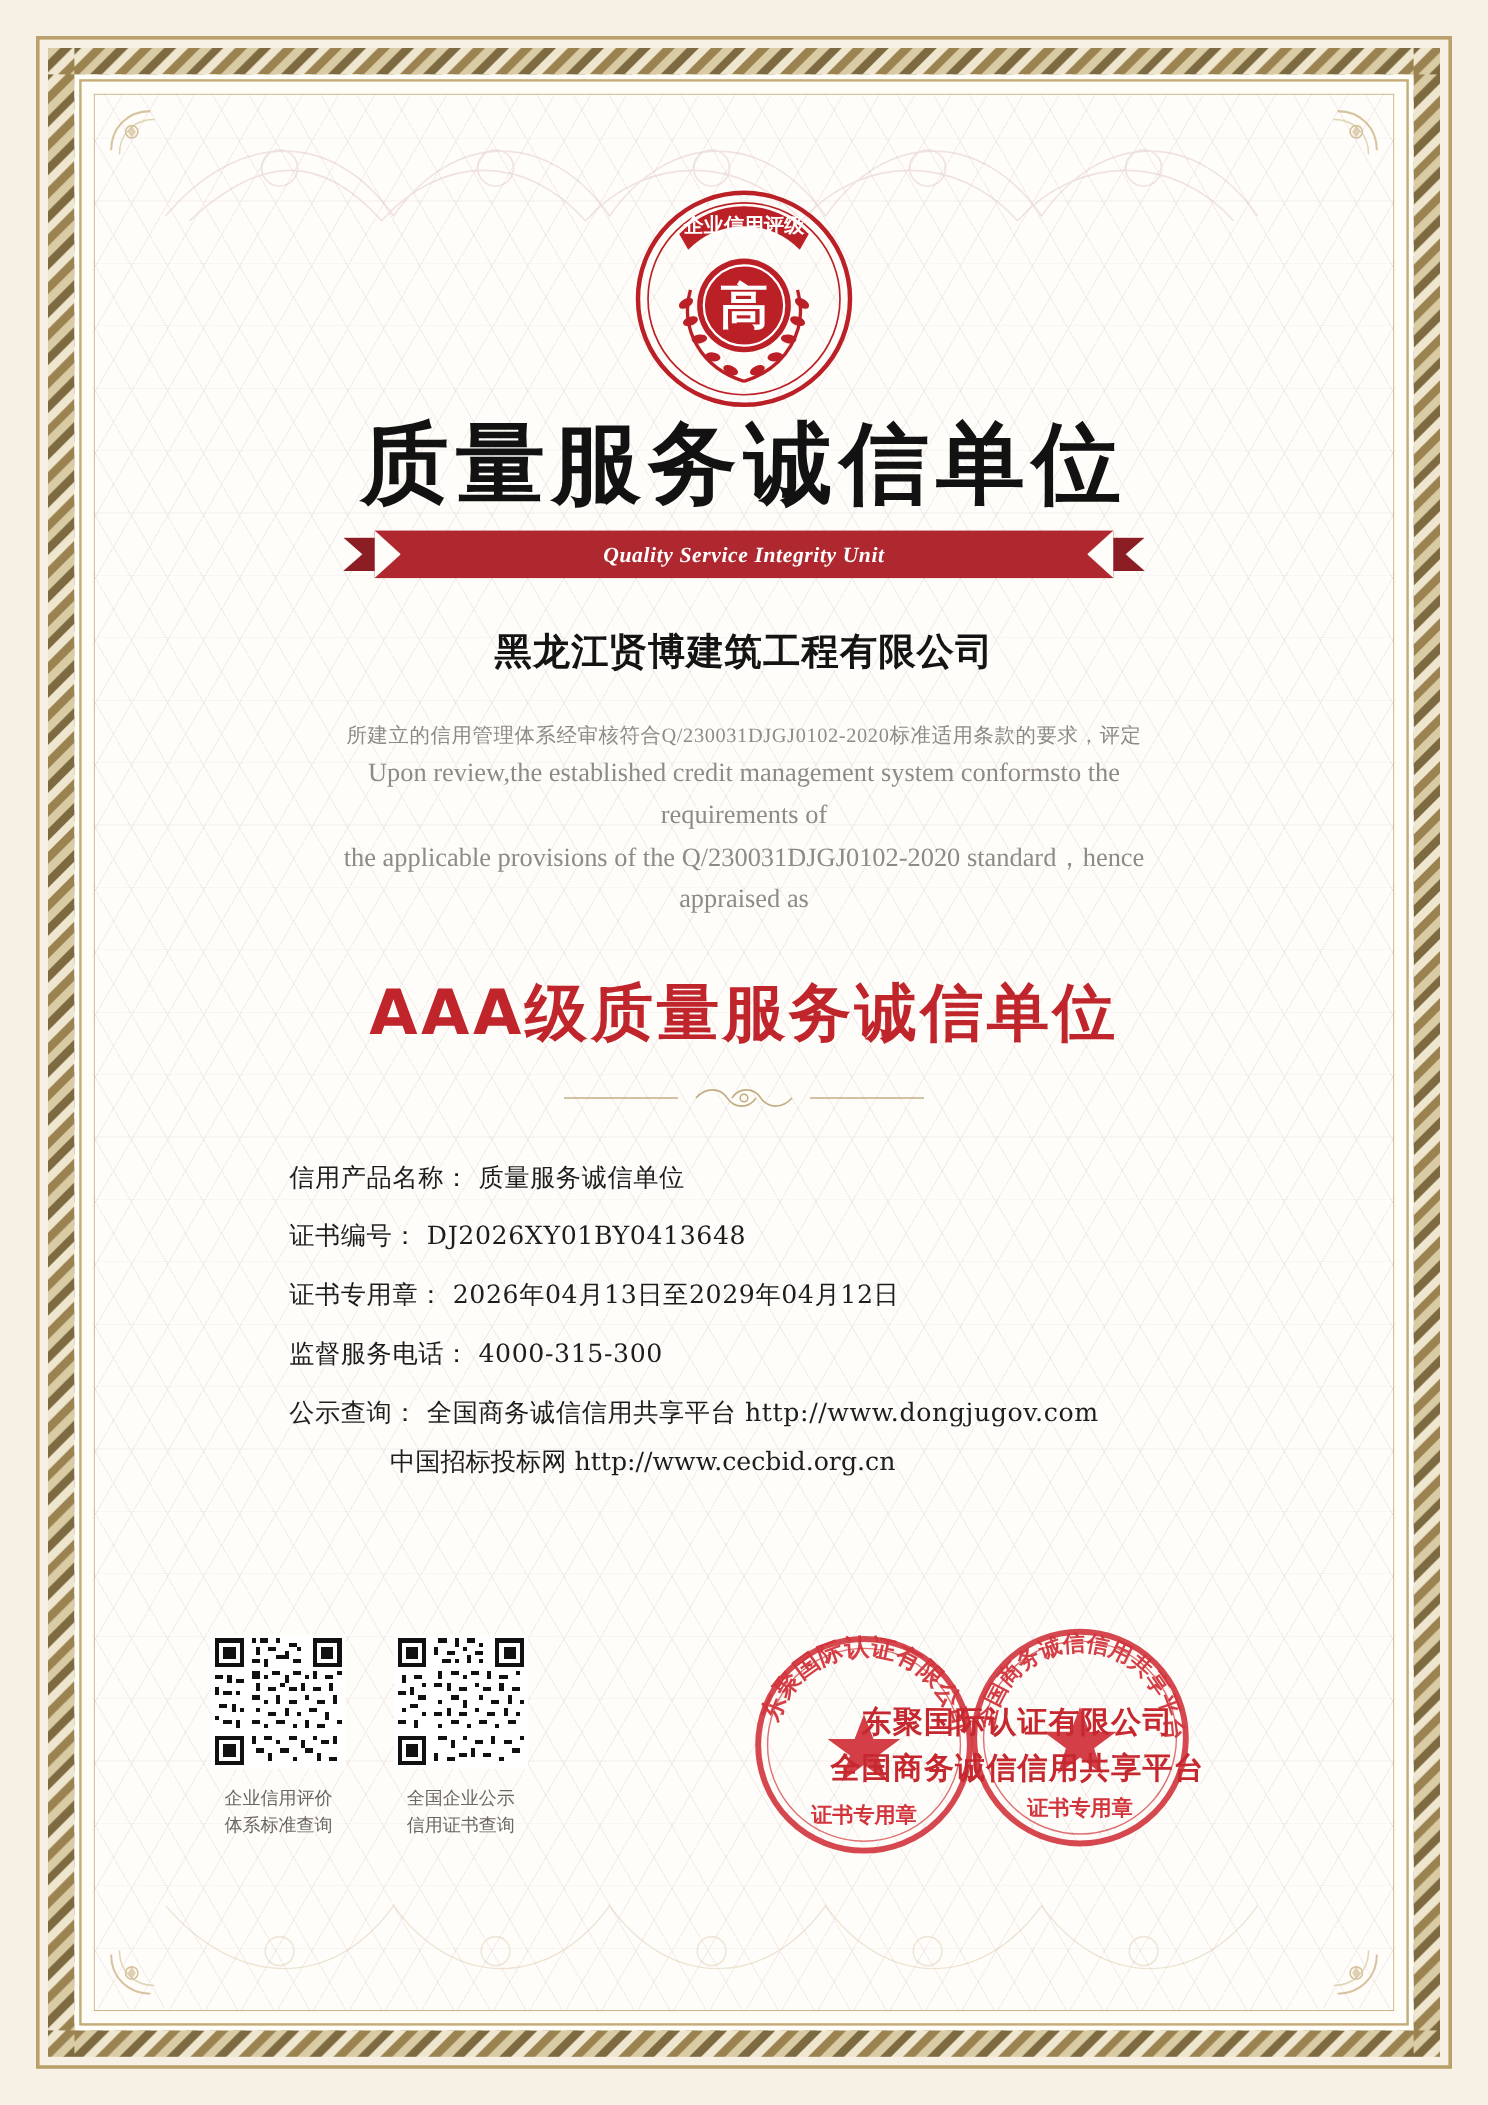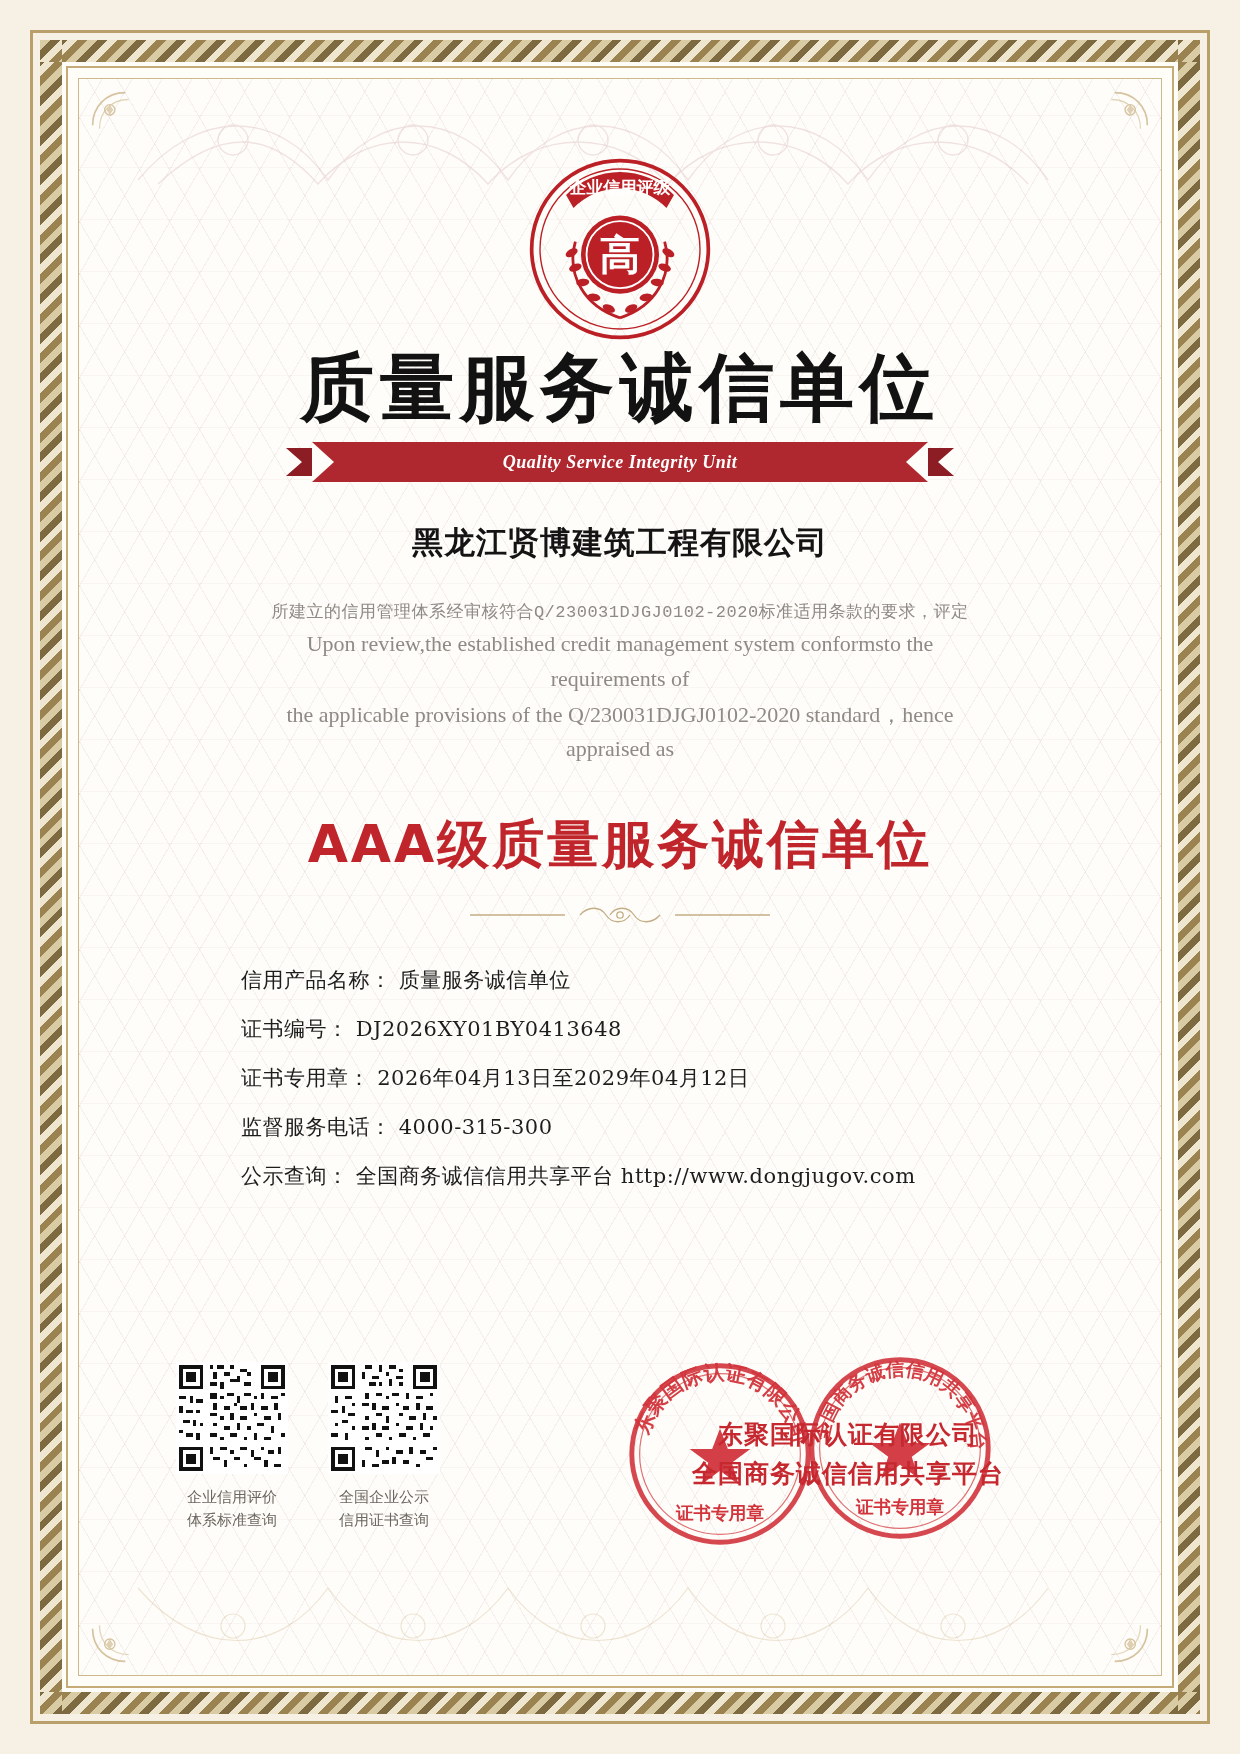--- a/index.html
+++ b/index.html
@@ -183,7 +183,7 @@
     color: #8e8a86;
   }
   .statement .cn {
-    font-family: Liberation Mono, monospace;
+    font-family: Liberation Serif, serif;
     font-size: 17px;
     line-height: 1.5;
     letter-spacing: 0.5px;

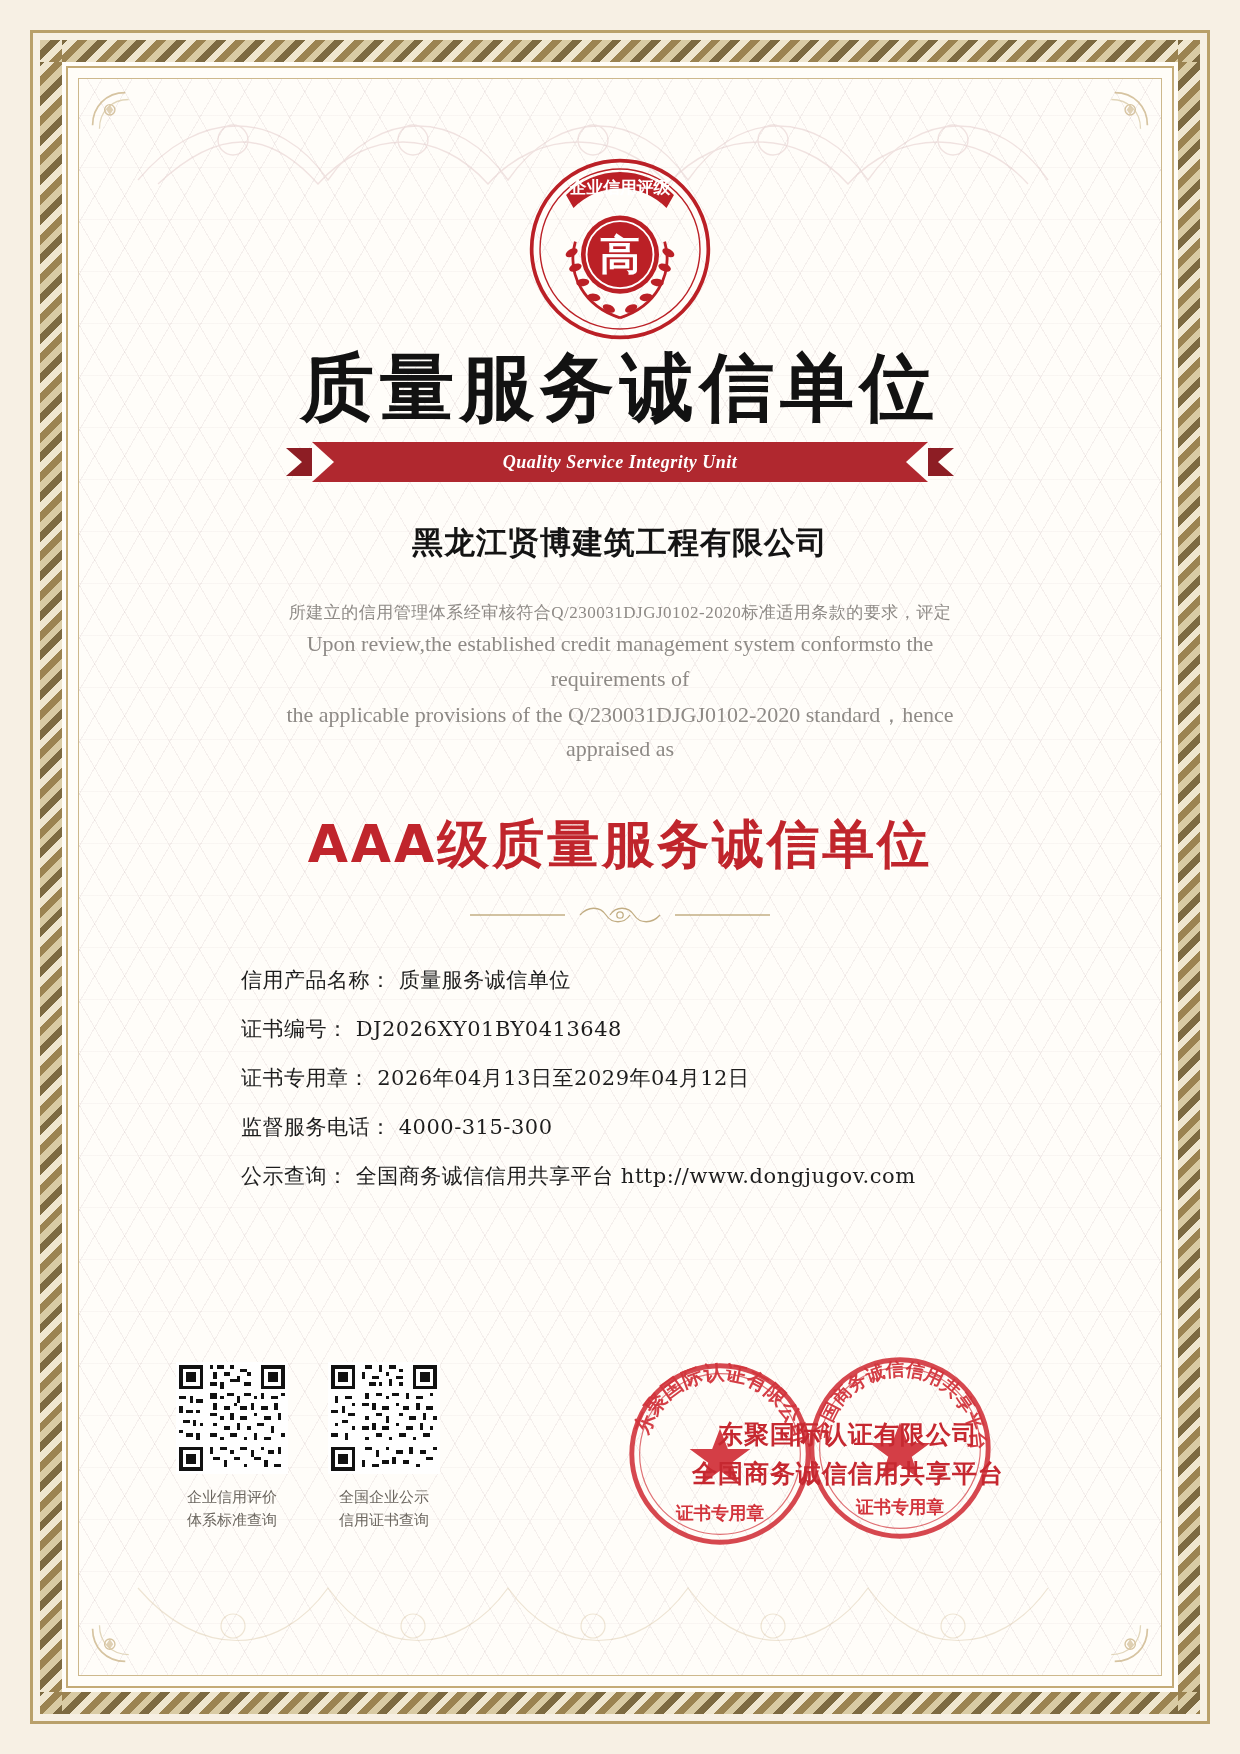--- a/index.html
+++ b/index.html
@@ -447,6 +447,7 @@
           <span class="label">公示查询：</span>
           <span class="value">全国商务诚信信用共享平台   http://www.dongjugov.com</span>
         </div>
+        <div class="detail-sub">中国招标投标网  http://www.cecbid.org.cn</div>
       </div>
 
     </div>

